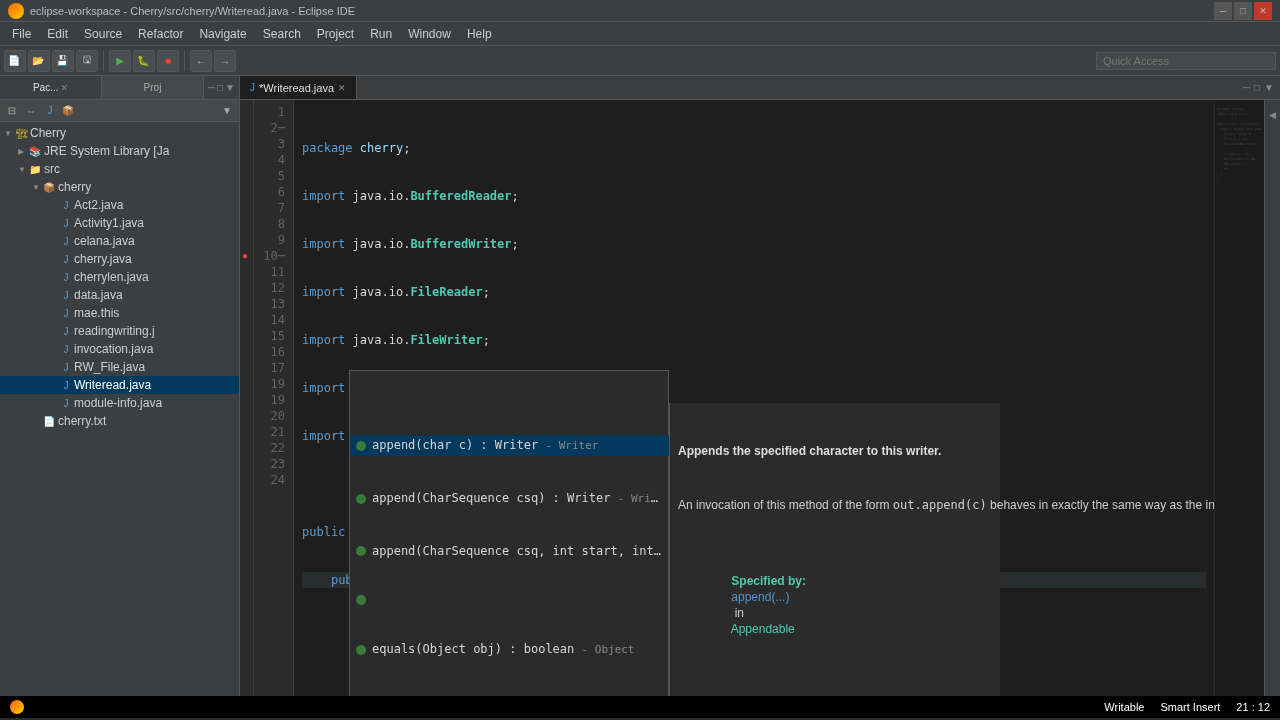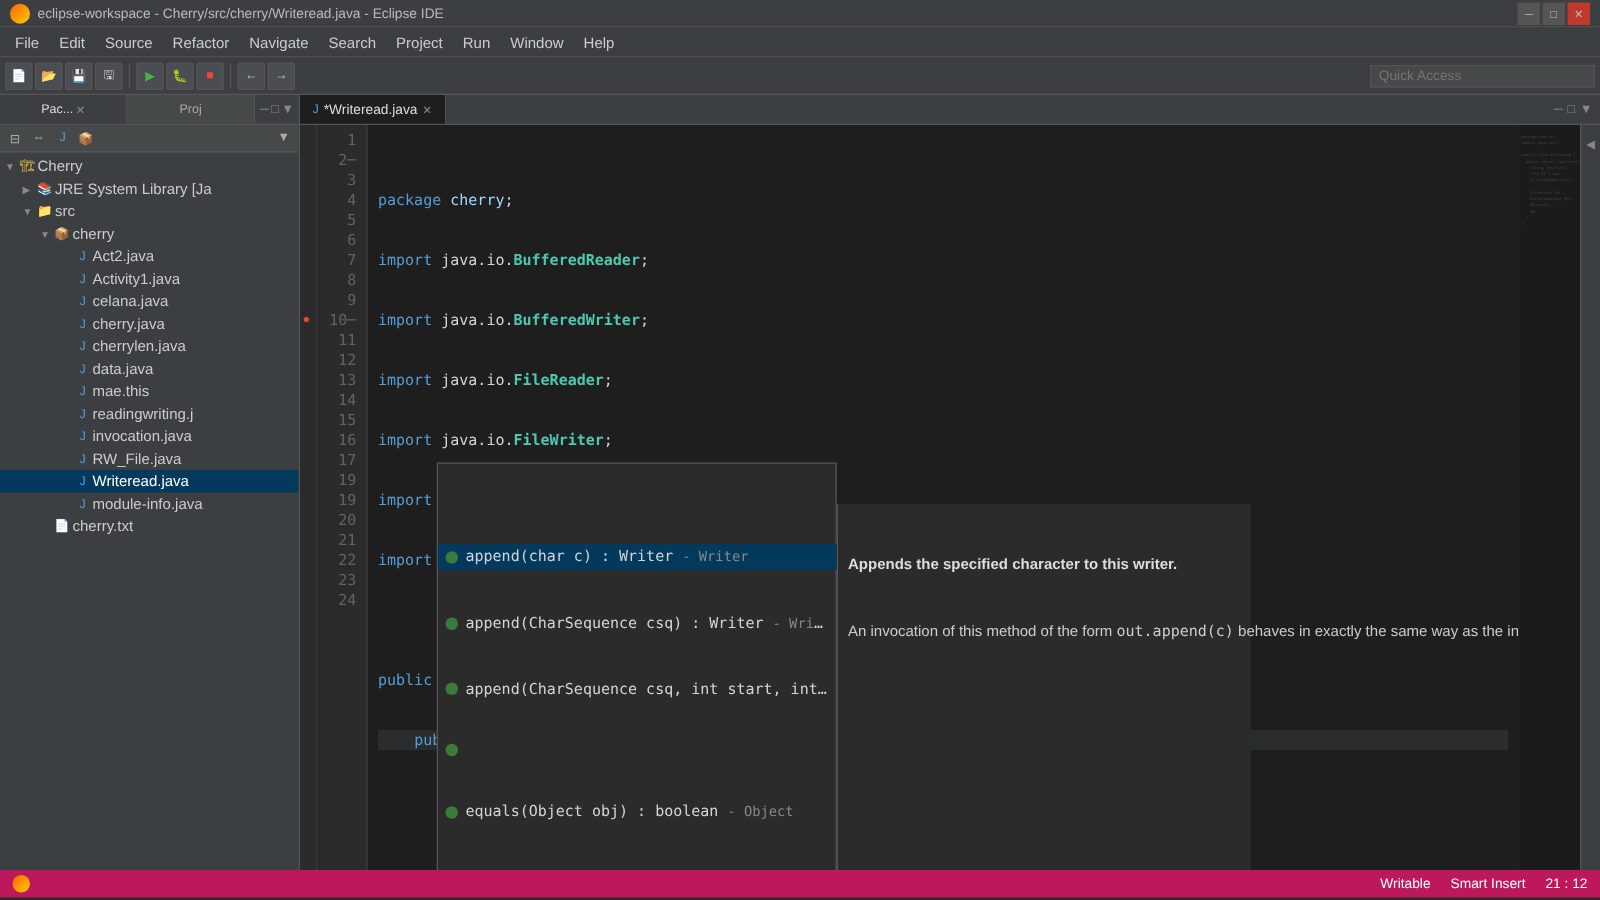--- a/index.html
+++ b/index.html
@@ -42,7 +42,7 @@
     .editor-tab .close-btn { font-size: 9px; color: #888; cursor: pointer; }
     #editor-content { flex: 1; display: flex; overflow: hidden; position: relative; }
     #line-numbers { width: 40px; background: #2b2b2b; color: #606366; font-size: 12px; font-family: 'Consolas', monospace; padding: 4px 0; text-align: right; padding-right: 8px; line-height: 16px; overflow: hidden; flex-shrink: 0; border-right: 1px solid #3c3f41; }
-    #code-area { flex: 1; overflow: auto; padding: 20px 8px; font-family: 'Consolas', monospace; font-size: 12px; line-height: 16px; color: #d4d4d4; background: #1e1e1e; white-space: pre; position: relative; }
+    #code-area { flex: 1; overflow: auto; padding: 8px 8px; font-family: 'Consolas', monospace; font-size: 12px; line-height: 16px; color: #d4d4d4; background: #1e1e1e; white-space: pre; position: relative; }
     .line { display: flex; align-items: flex-start; }
     .kw { color: #569cd6; }
     .type { color: #4ec9b0; font-weight: bold; }

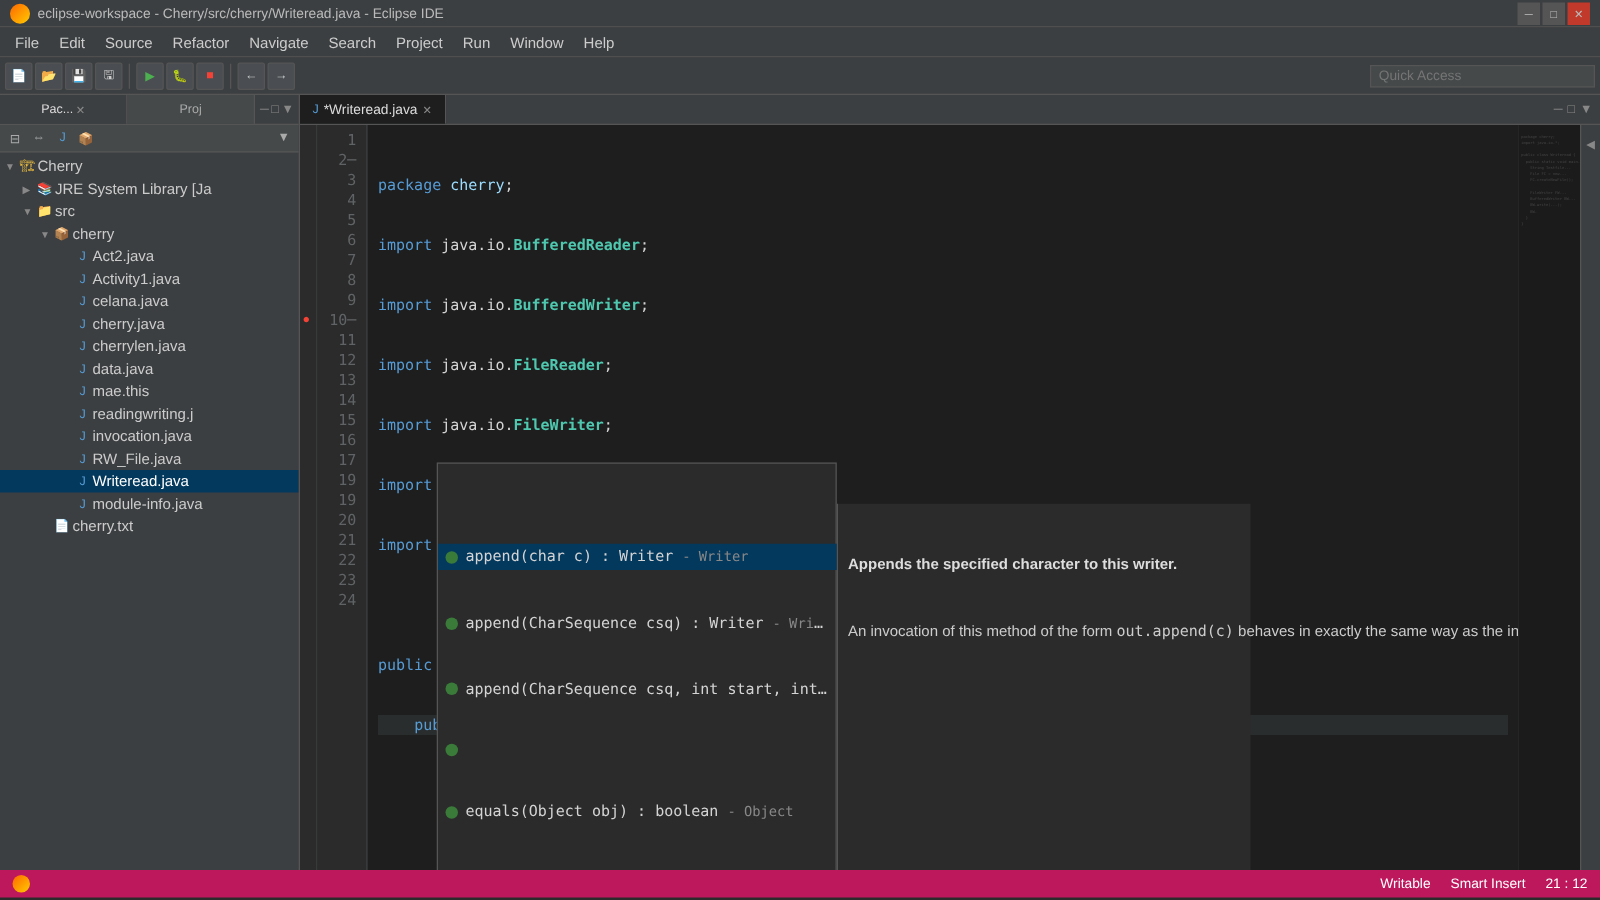--- a/index.html
+++ b/index.html
@@ -368,6 +368,12 @@
             <div id="ac-doc">
               <div class="doc-title">Appends the specified character to this writer.</div>
               <div style="margin-bottom:6px;font-size:12px;color:#ccc;">An invocation of this method of the form <span style="font-family:Consolas,monospace;">out.append(c)</span> behaves in exactly the same way as the invocation</div>
+              <div style="margin-top:6px;font-size:12px;">
+                <span style="color:#4ec9b0;font-weight:bold;">Specified by: </span>
+                <span class="doc-link">append(...)</span>
+                <span> in </span>
+                <span style="color:#4ec9b0;">Appendable</span>
+              </div>
               
               
               

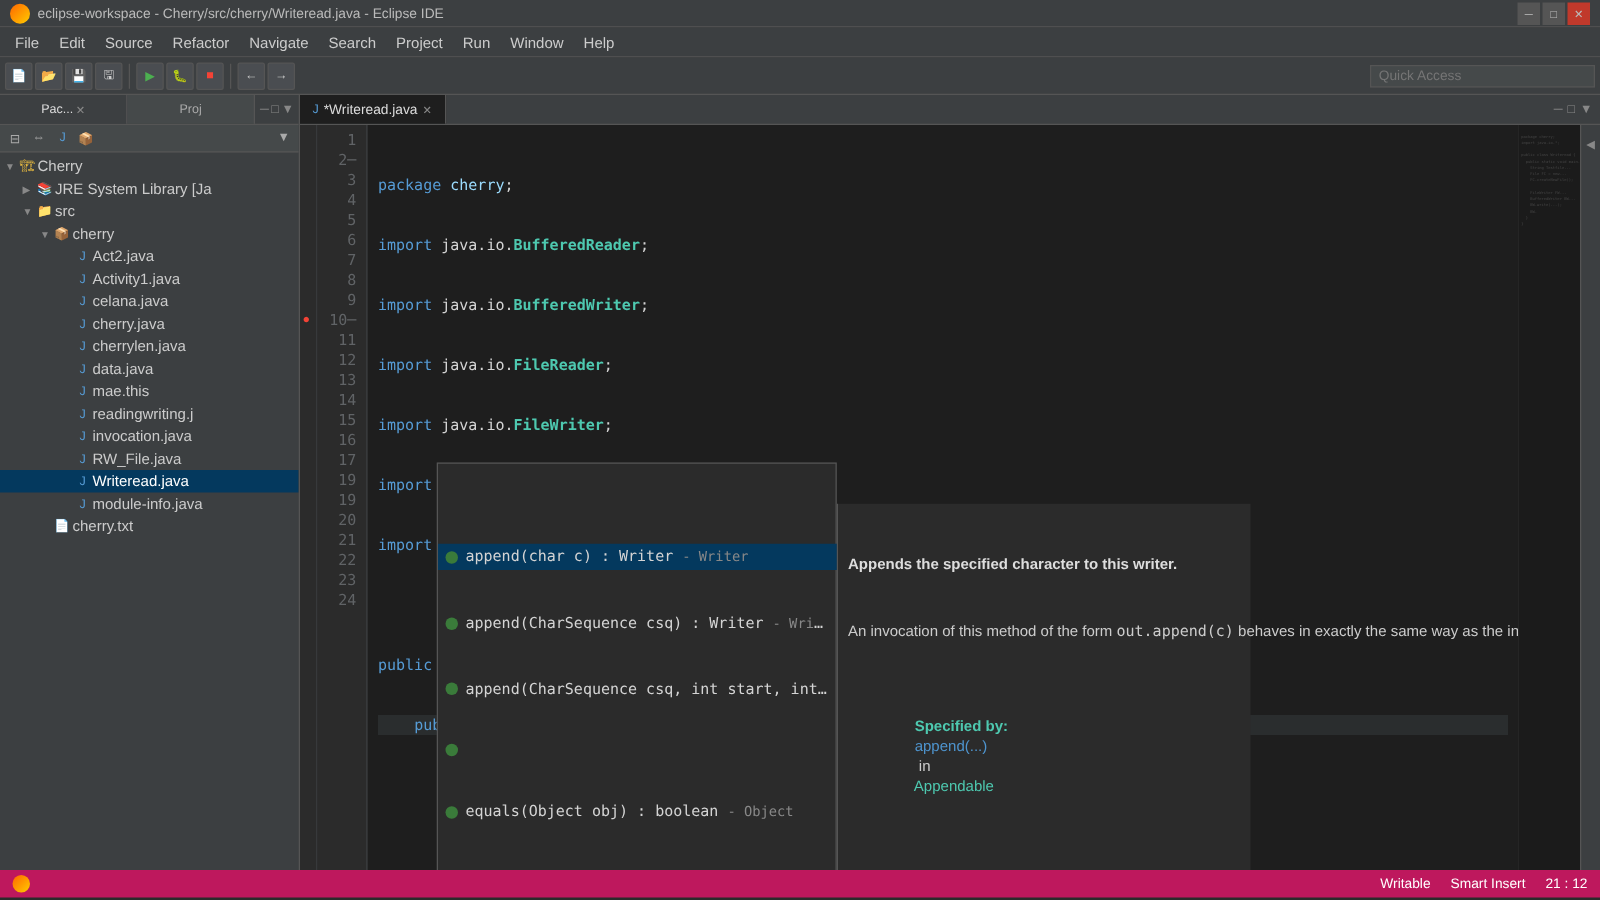--- a/index.html
+++ b/index.html
@@ -66,7 +66,7 @@
     #ac-doc .doc-link { color: #4e94ce; cursor: pointer; }
 
     
-    #status-bar { background: #be185d; height: 22px; display: flex; align-items: center; padding: 0 10px; font-size: 11px; color: #fff; gap: 16px; }
+    #status-bar { background: #000000; height: 22px; display: flex; align-items: center; padding: 0 10px; font-size: 11px; color: #fff; gap: 16px; }
     #status-bar .status-right { margin-left: auto; display: flex; gap: 16px; }
 
     

